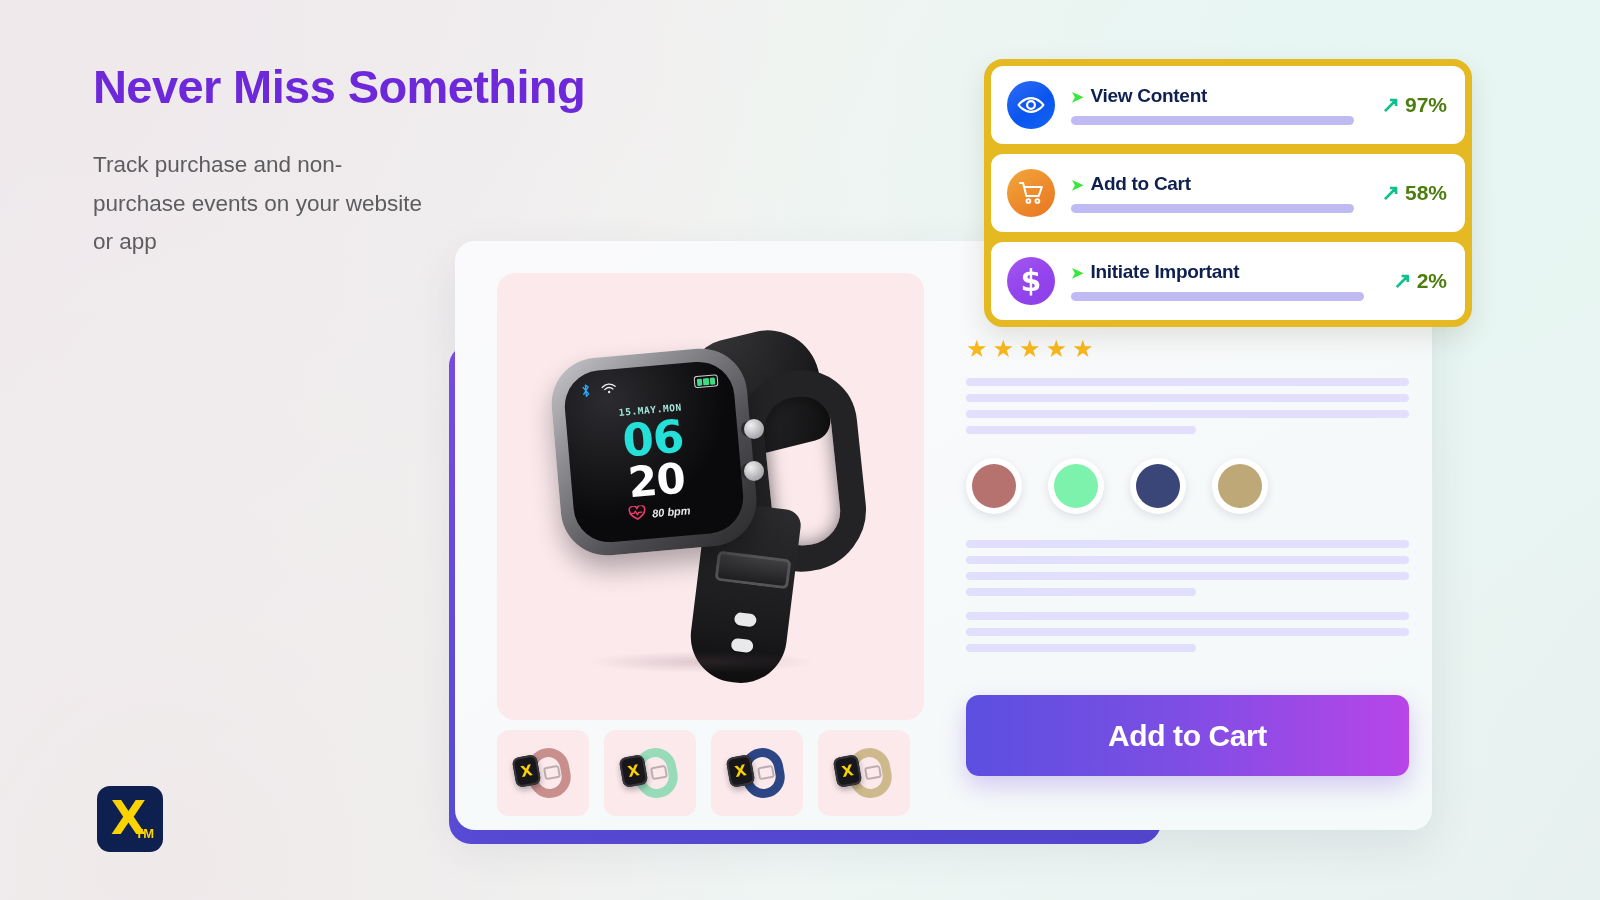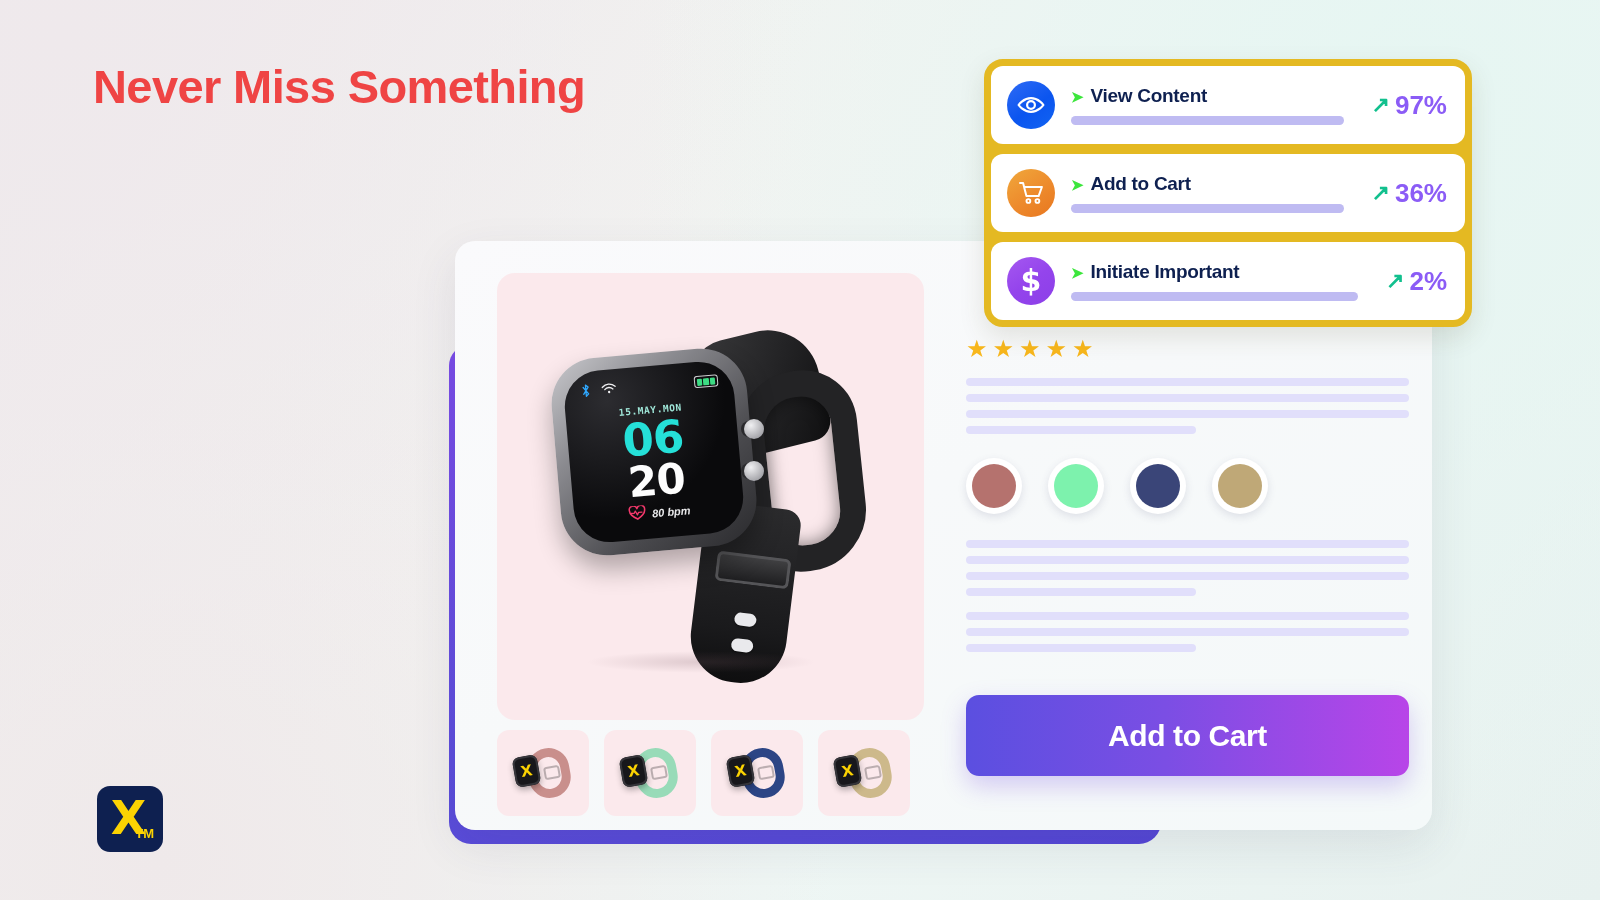--- a/index.html
+++ b/index.html
@@ -18,7 +18,7 @@
   
   .hero { position: absolute; left: 93px; top: 62px; width: 620px; }
   .hero-kicker {
-    font-size: 47px; font-weight: 700; color: #ef4444;
+    font-size: 47px; font-weight: 700; color: #6d28d9;
     letter-spacing: -0.6px; line-height: 1.06; white-space: nowrap;
   }
   .hero-title {

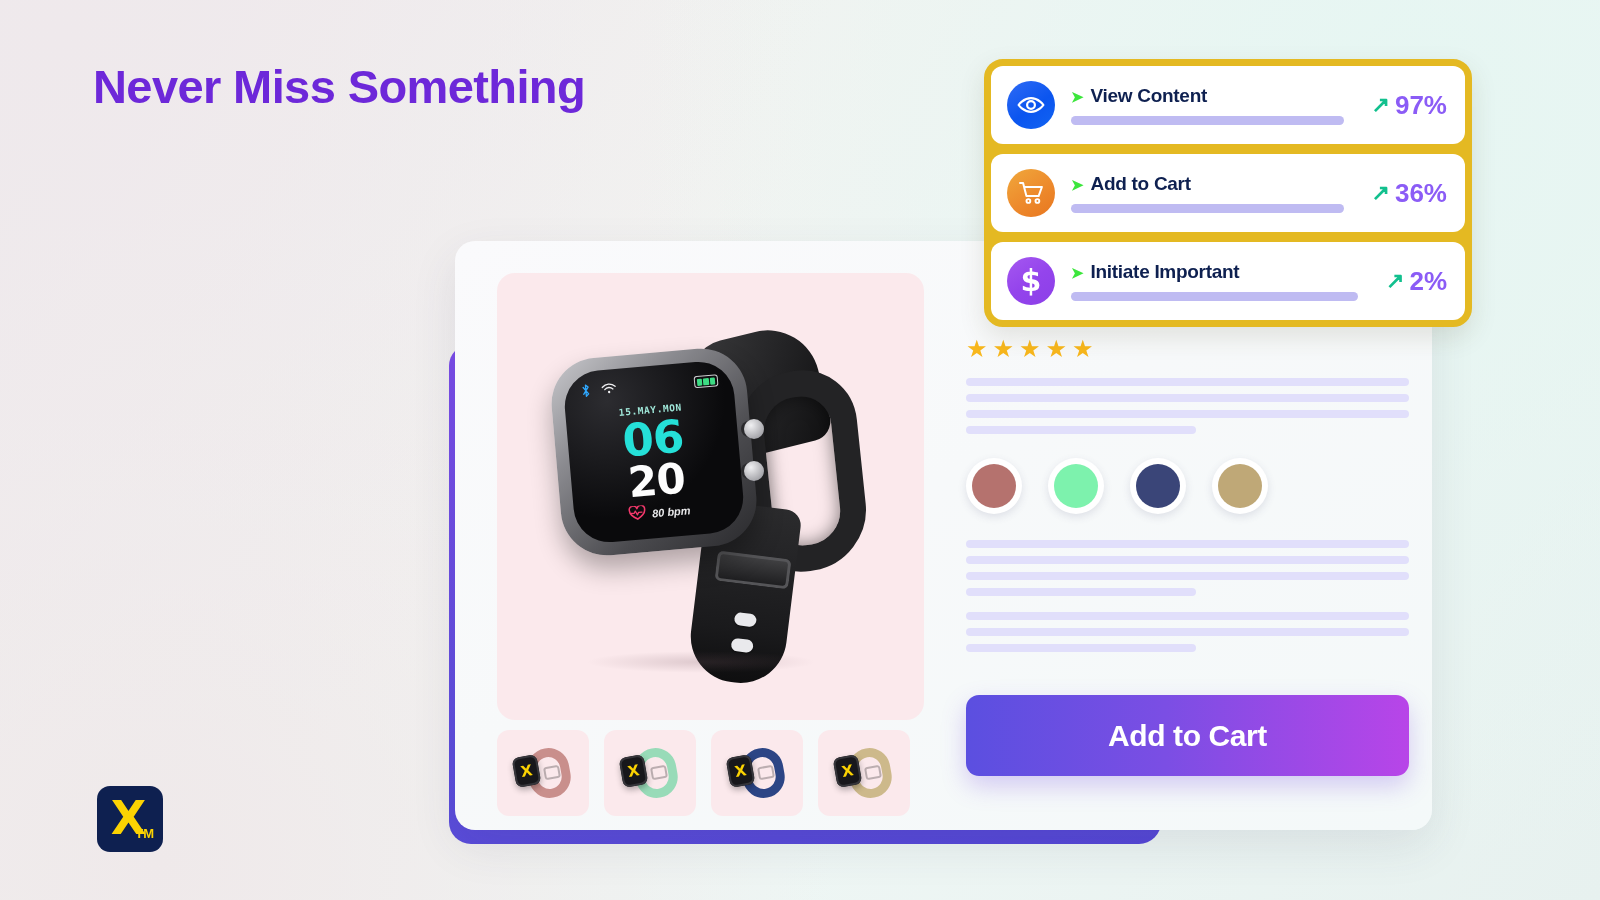--- a/index.html
+++ b/index.html
@@ -270,7 +270,7 @@
     padding-right: 4px;
   }
   .m-trend { color: #12c08e; font-size: 22px; line-height: 1; font-weight: 700; }
-  .m-pct { color: #8b5cf6; font-size: 26px; font-weight: 800; }
+  .m-pct { color: #4d7c0f; font-size: 21px; font-weight: 800; }
 </style>
 </head>
 <body>

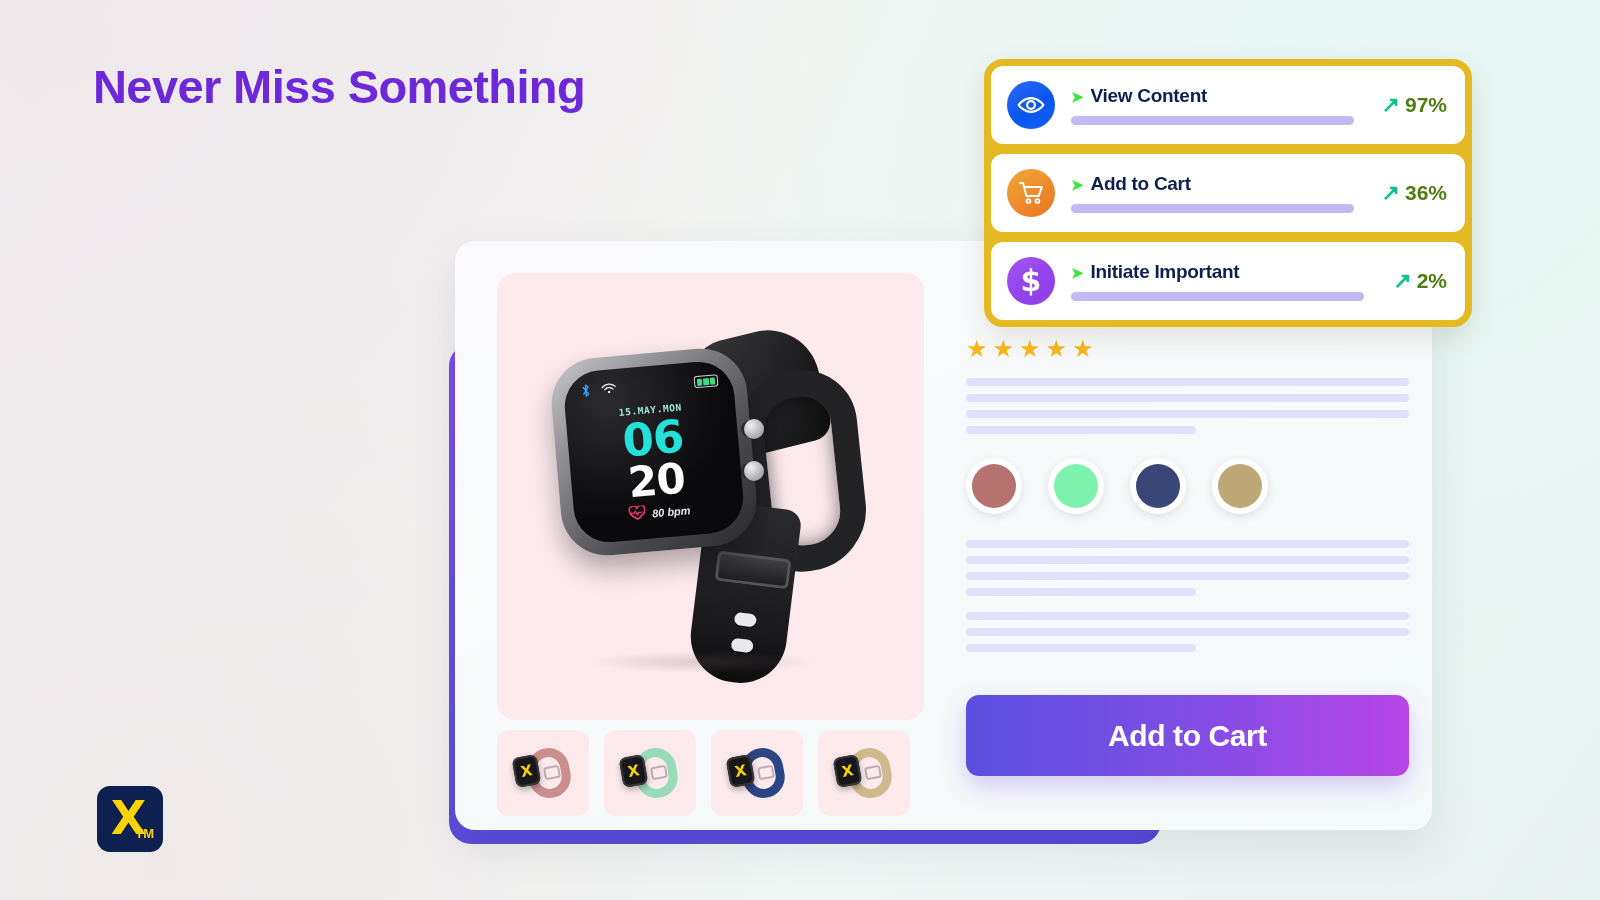--- a/index.html
+++ b/index.html
@@ -279,6 +279,7 @@
 
   <div class="hero">
     <div class="hero-kicker">Never Miss Something</div>
+    <div class="hero-sub">Track purchase and non-purchase events on your website or app</div>
   </div>
 
   <div class="logo">

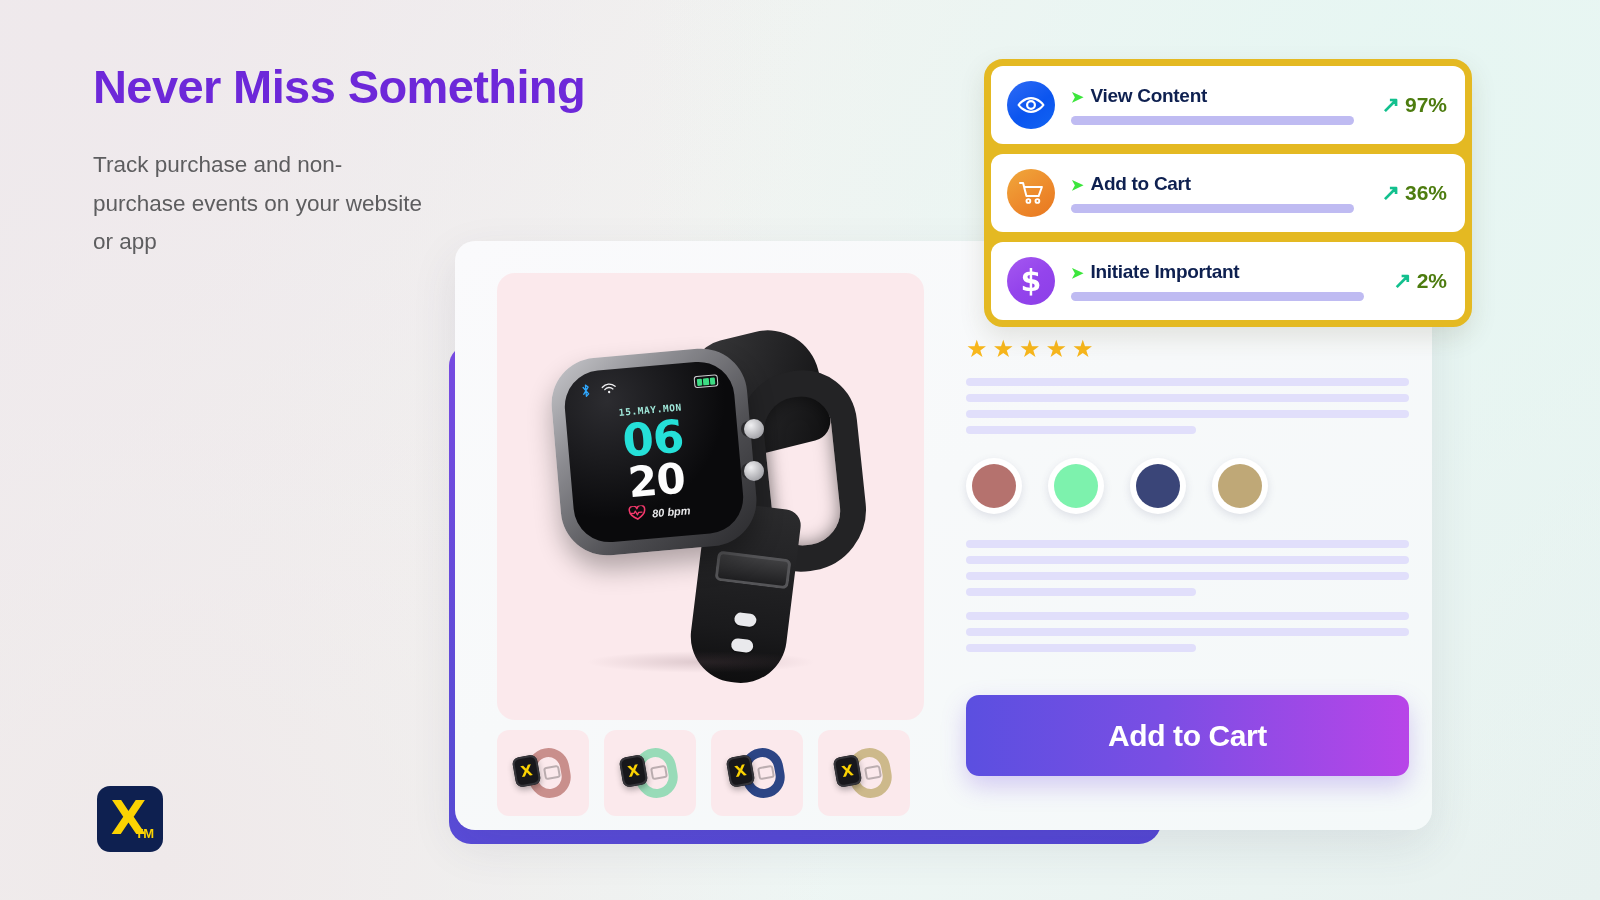--- a/index.html
+++ b/index.html
@@ -470,7 +470,7 @@
       </div>
       <div class="m-value-row">
         <span class="m-trend">↗</span>
-        <span class="m-pct">36%</span>
+        <span class="m-pct">58%</span>
       </div>
     </div>
 

